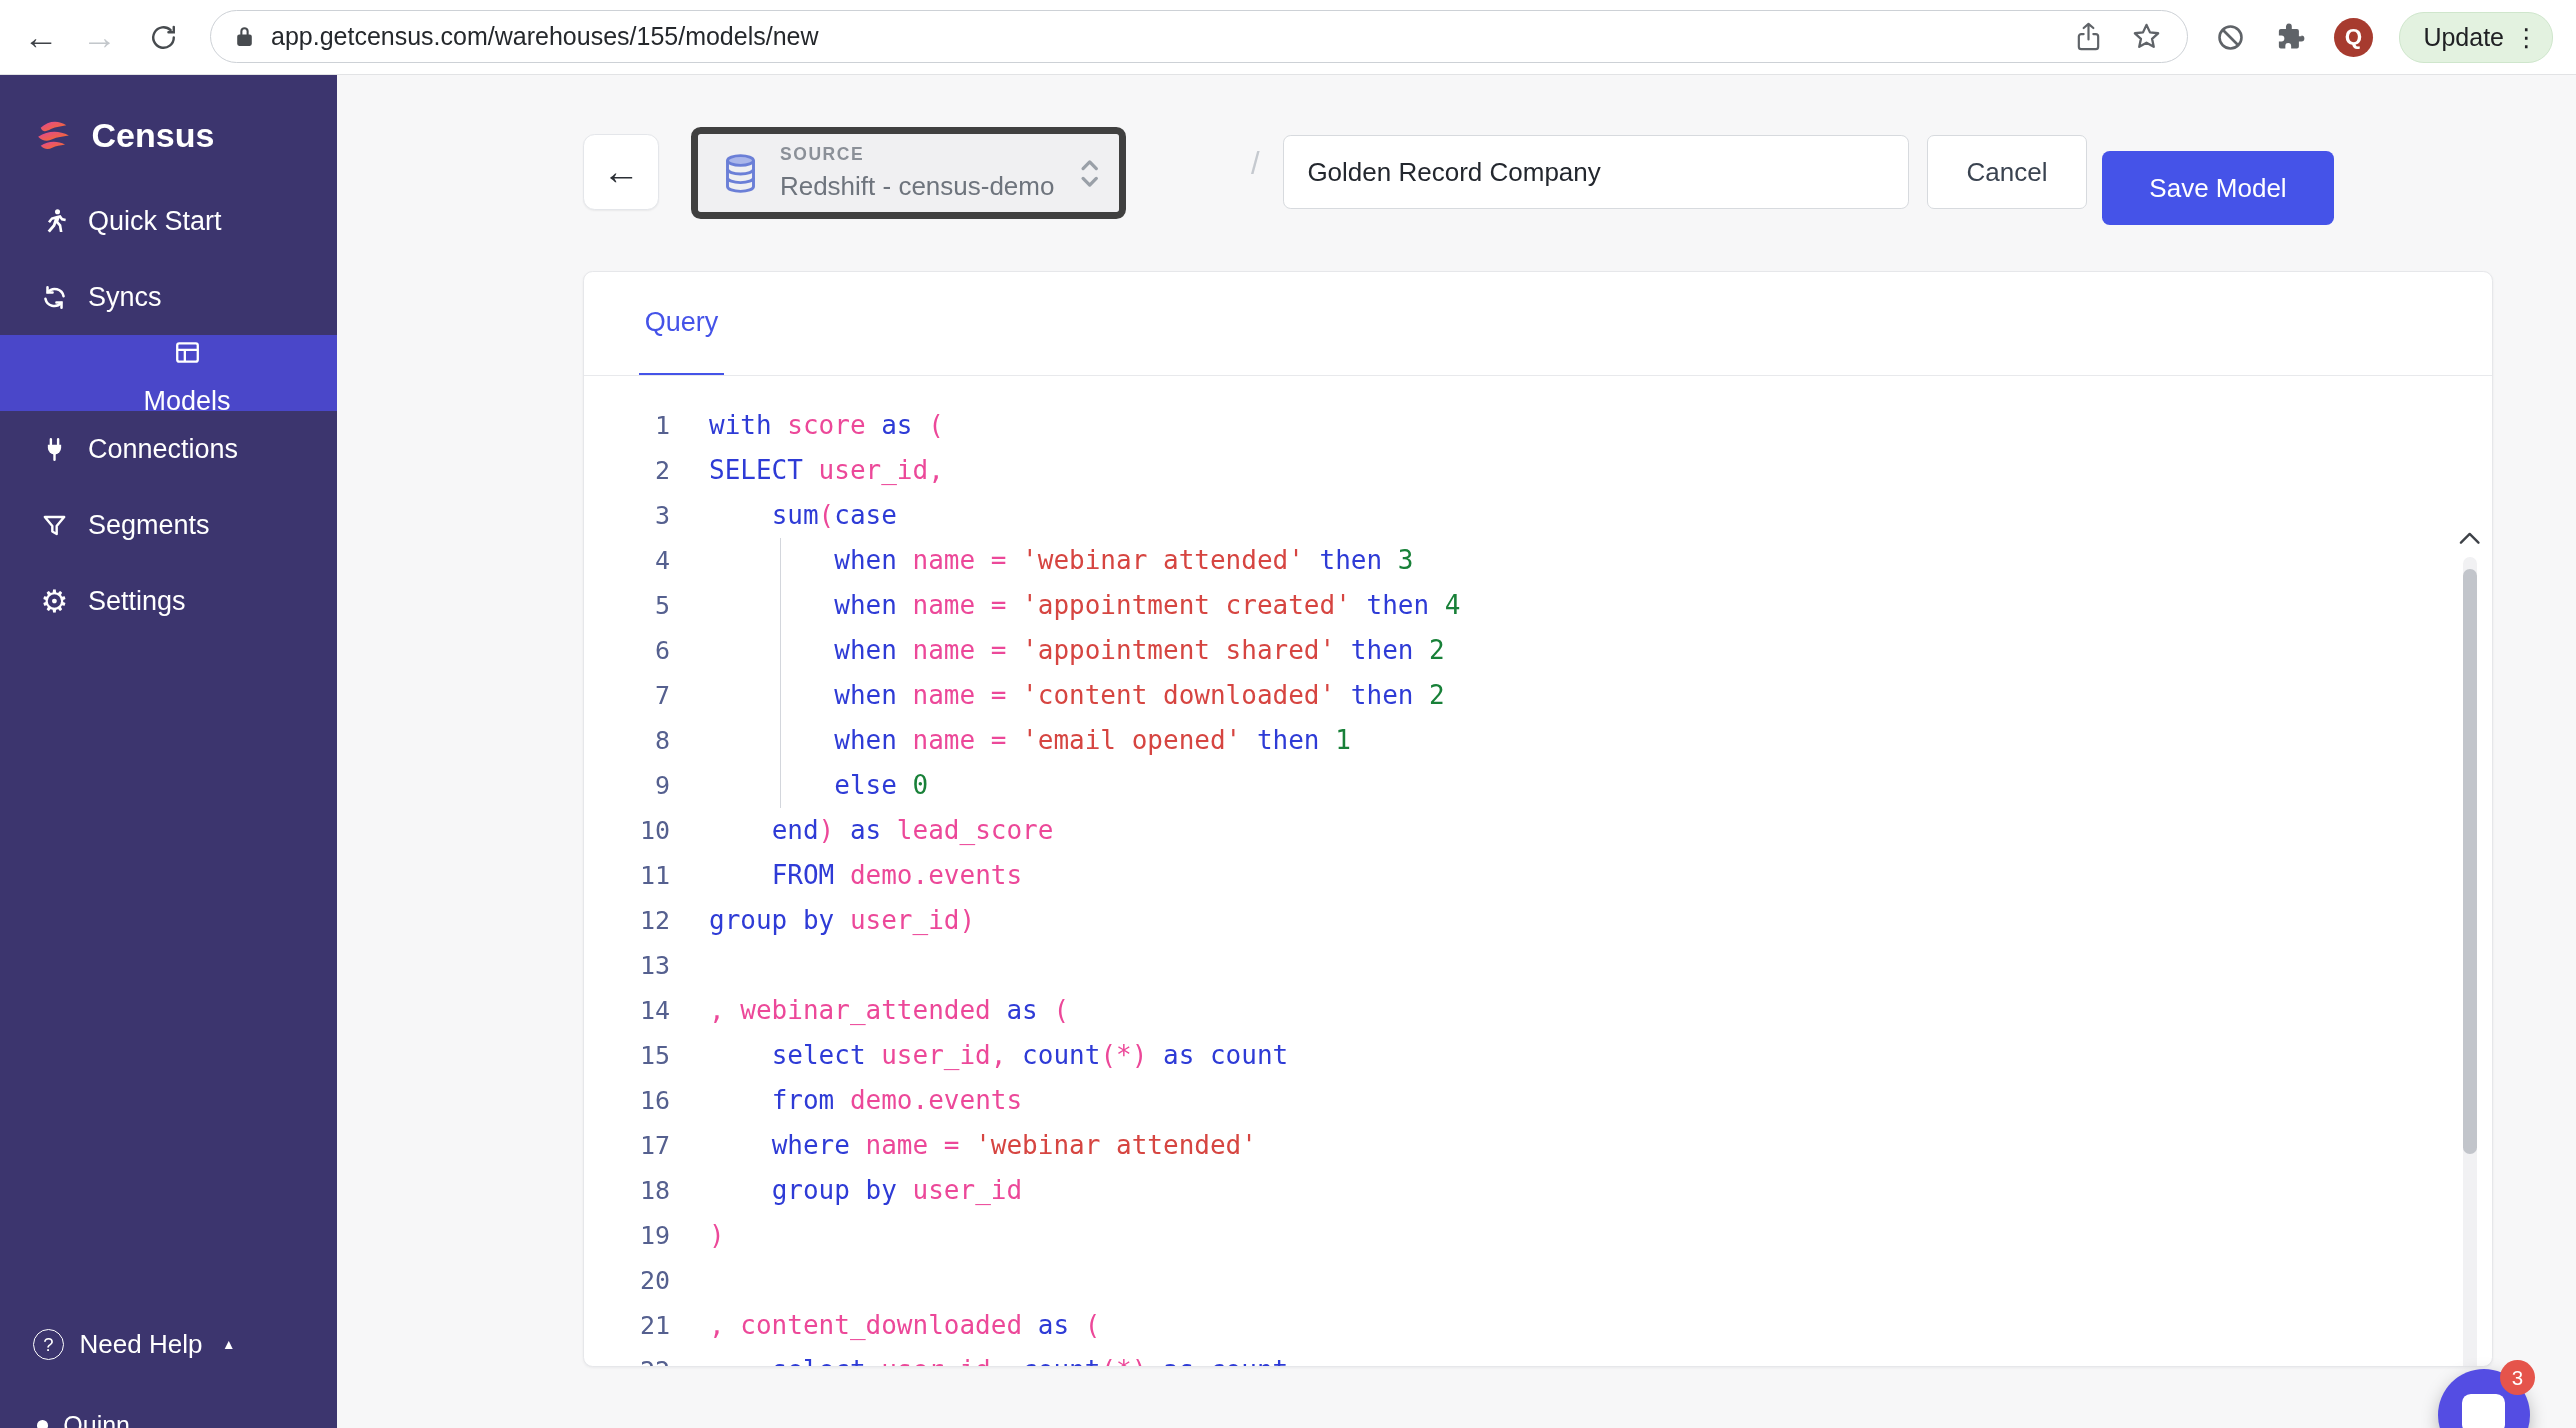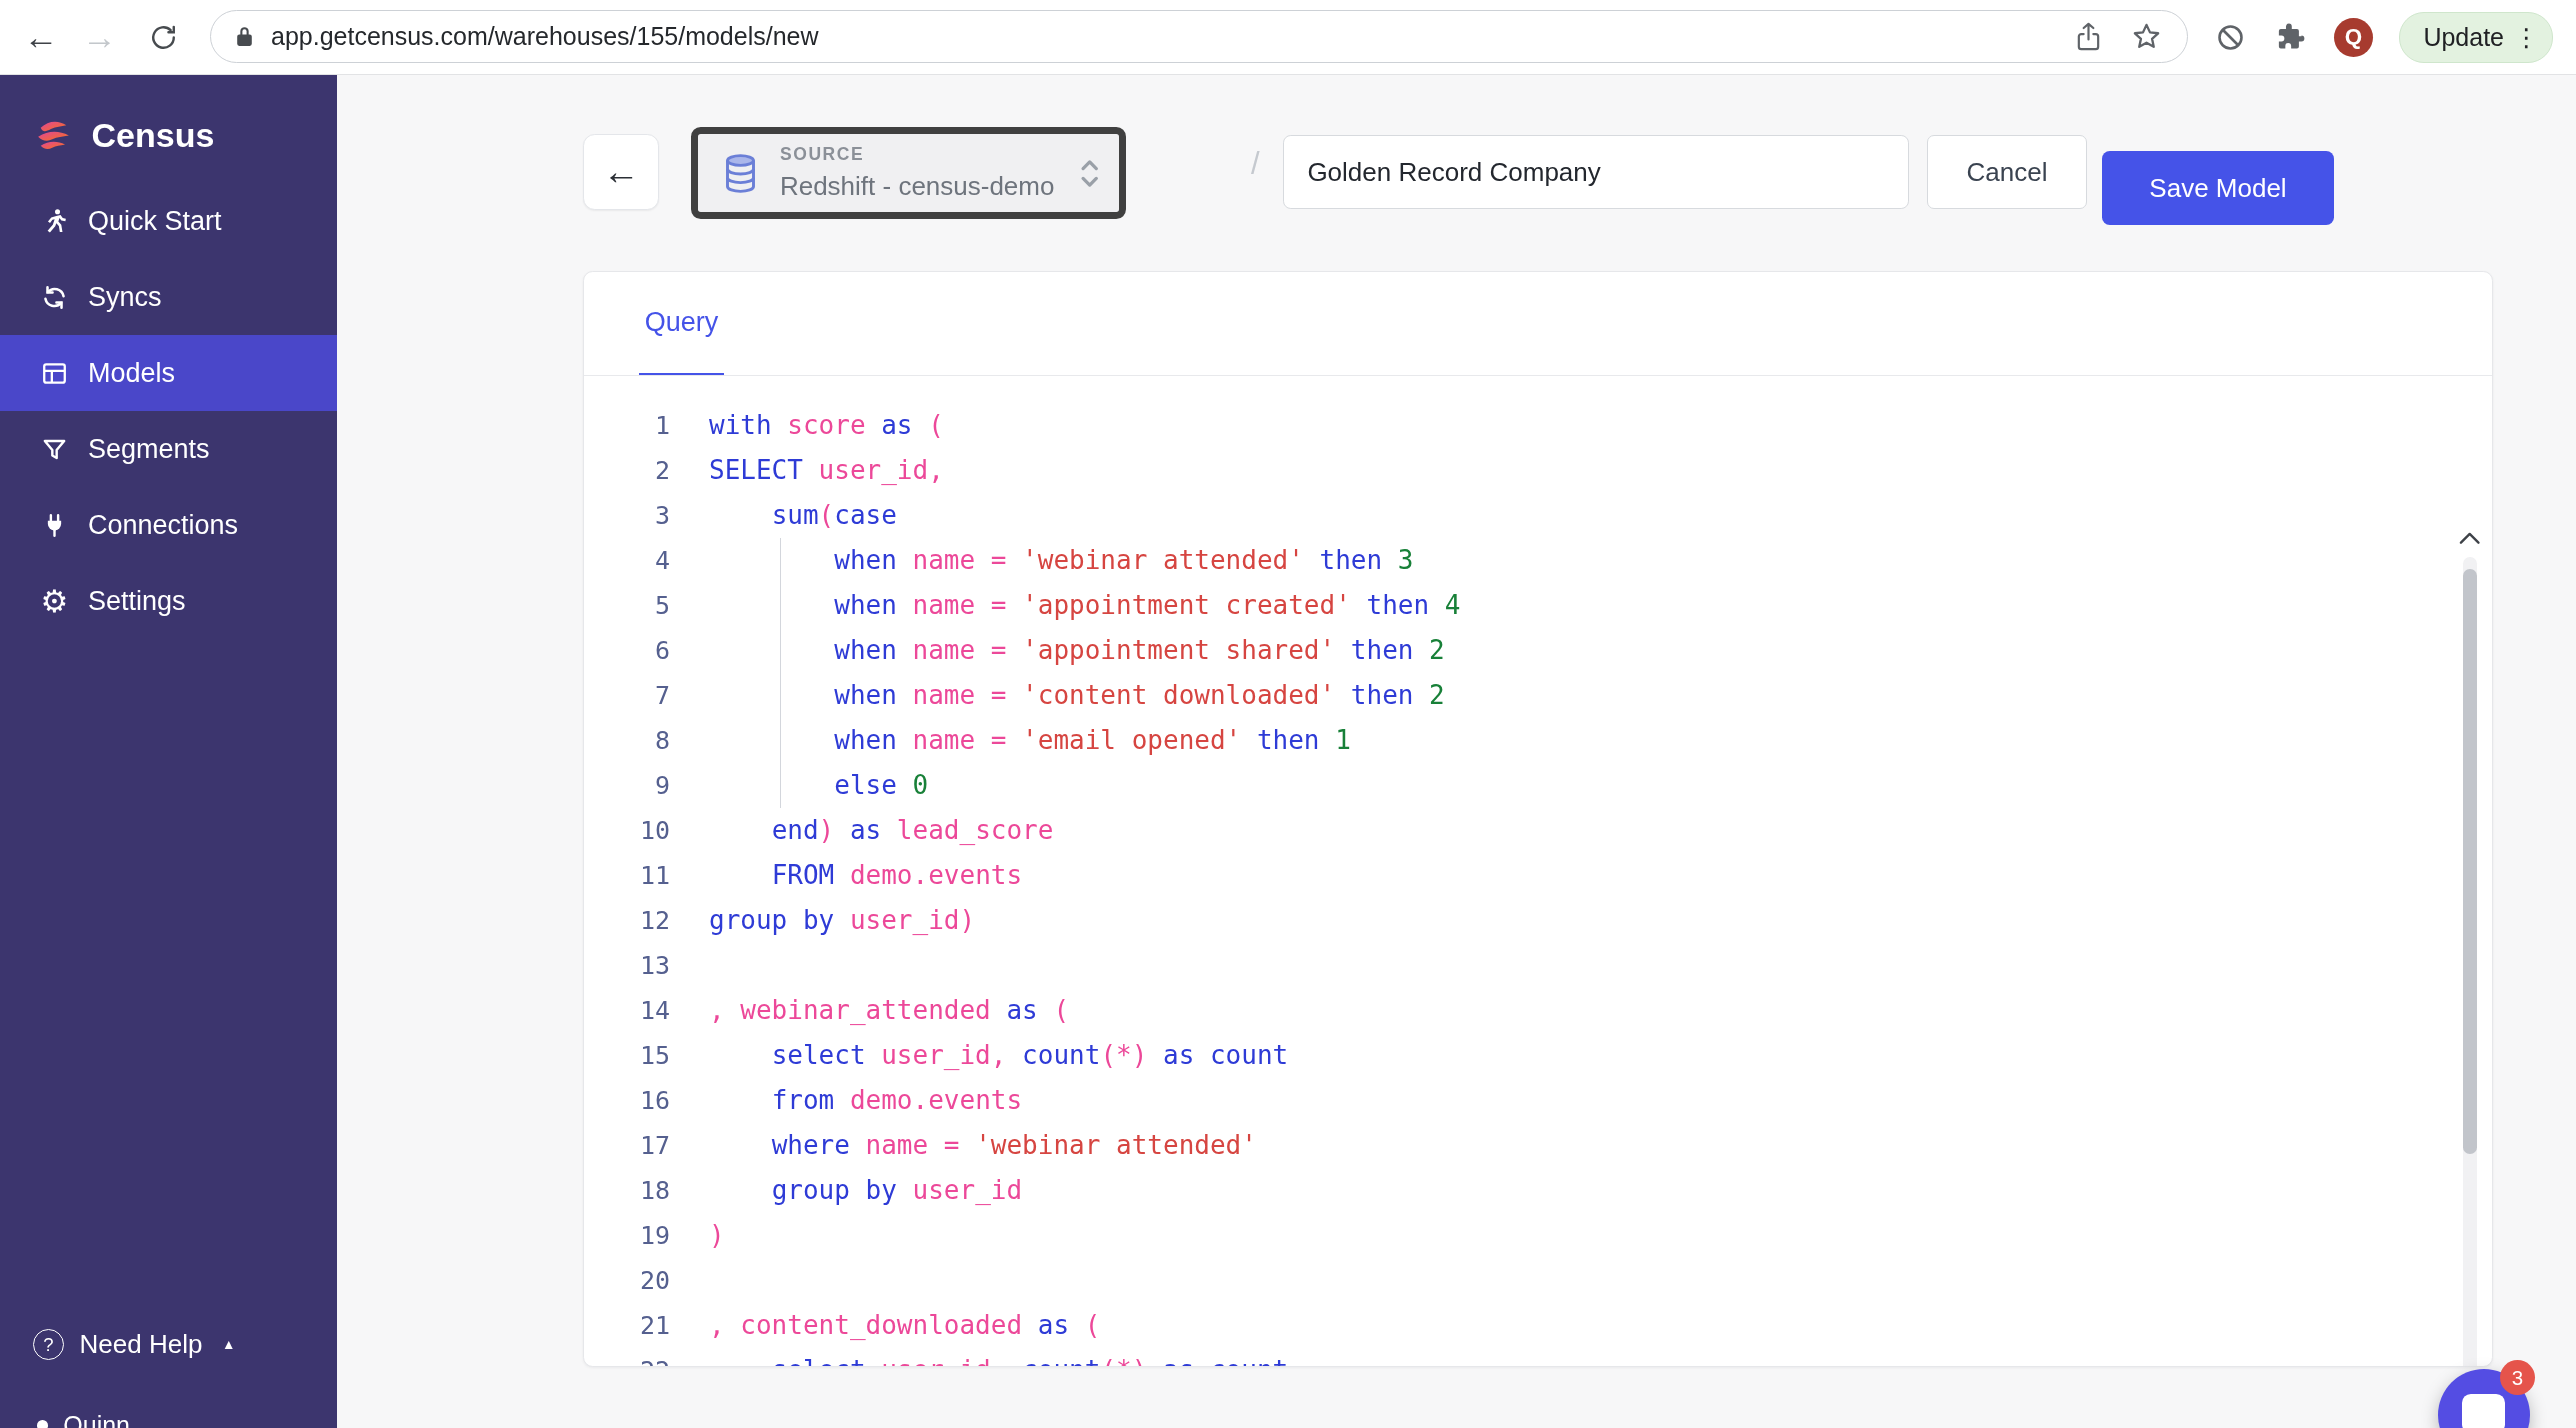--- a/index.html
+++ b/index.html
@@ -30,7 +30,7 @@
   .sidebar{position:absolute;left:0;top:74px;width:337px;height:1354px;background:var(--sidebar_bg,#3c356e);overflow:hidden;z-index:4;}
   .brand{display:flex;align-items:center;gap:17.5px;padding:41px 0 27px 33px;color:#fff;font-size:34px;font-weight:700;}
   .nav-item{height:76px;display:flex;align-items:center;gap:16px;padding-left:37px;color:#fff;font-size:27px;cursor:pointer;}
-  .nav-item.sel{background:var(--sidebar_active,#4a47c9);}
+  .nav-item.sel{background:var(--sidebar_active,#4a47c9);flex-direction:column;}
   .nav-item .ic{width:35px;height:35px;display:flex;align-items:center;justify-content:center;flex:0 0 auto;}
   .help{position:absolute;left:33px;top:1255px;display:flex;align-items:center;gap:15.6px;color:#fff;font-size:26px;}
   .qmark{width:31px;height:31px;border:1.9px solid #fff;border-radius:50%;display:flex;align-items:center;justify-content:center;font-size:18.5px;box-sizing:border-box;}

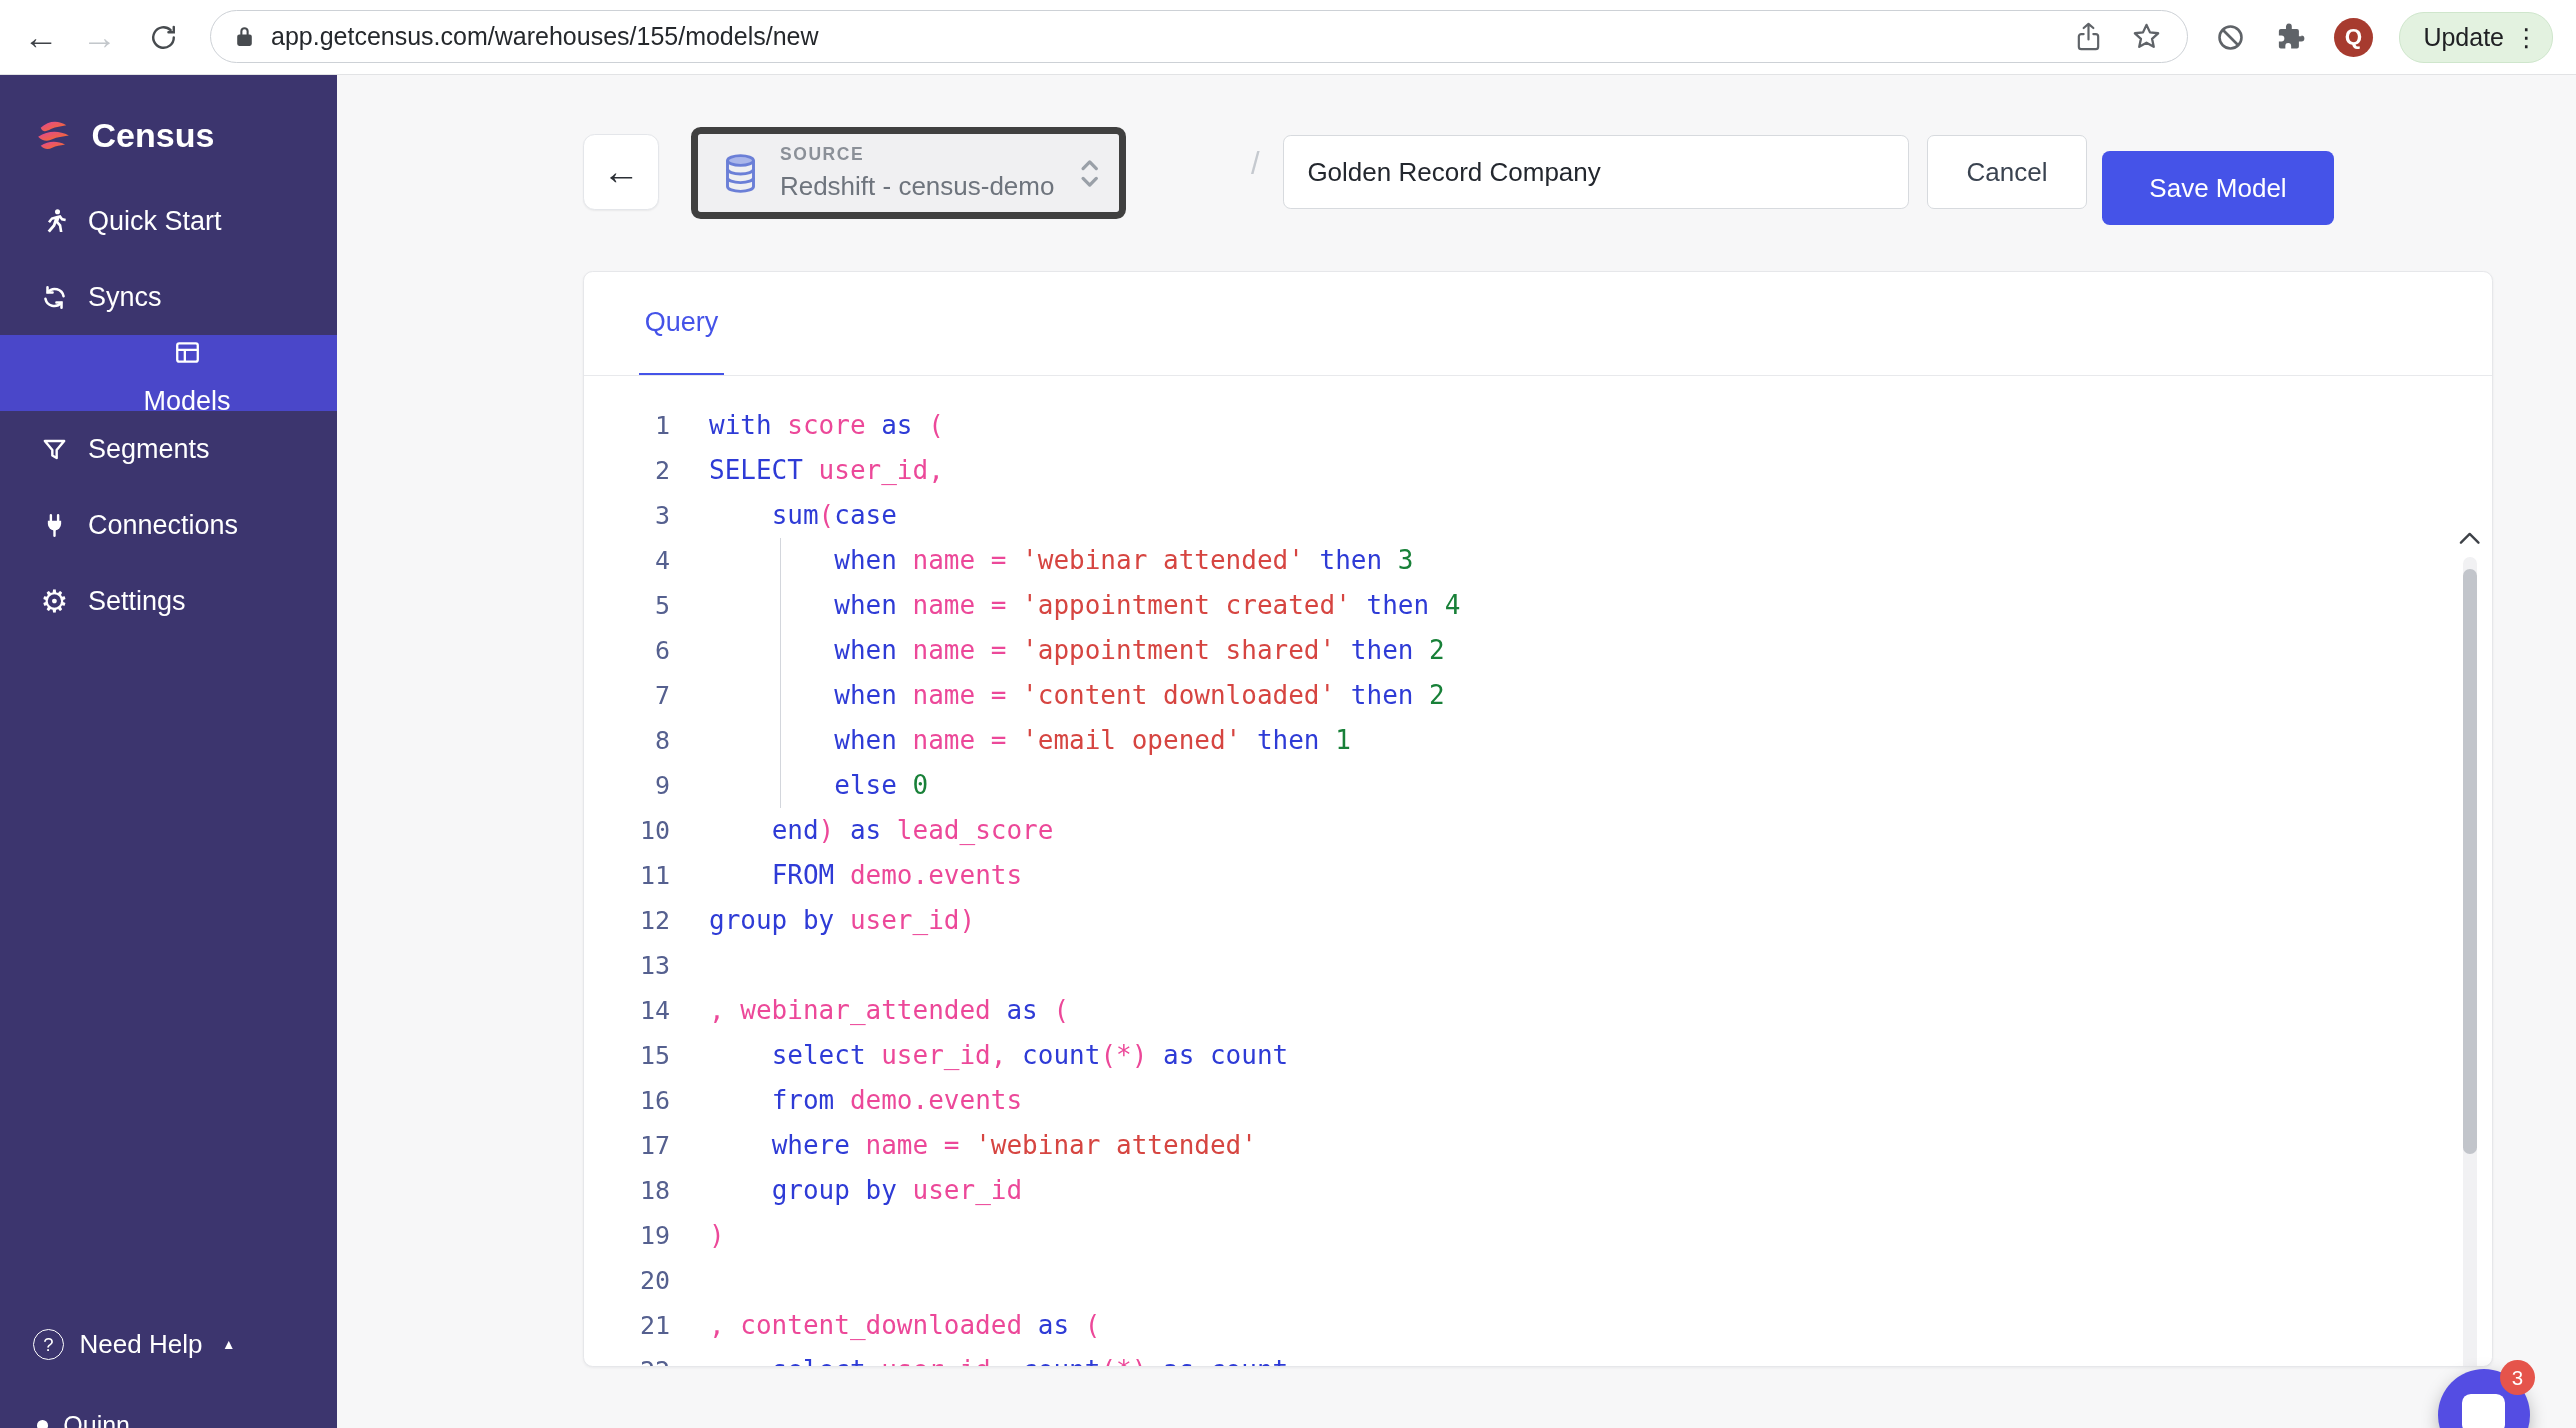--- a/index.html
+++ b/index.html
@@ -171,14 +171,6 @@
       </div>
       <div class="nav-item">
         <span class="ic">
-          <svg width="29" height="29" viewBox="0 0 24 24" fill="none" stroke="#fff" stroke-width="2" stroke-linejoin="round">
-            <path d="M4 5h16l-6.2 7.4V19l-3.6-2v-4.6z"></path>
-          </svg>
-        </span>
-        <span>Segments</span>
-      </div>
-      <div class="nav-item">
-        <span class="ic">
           <svg width="29" height="29" viewBox="0 0 24 24" fill="none" stroke="#fff" stroke-width="2" stroke-linecap="round">
             <path d="M9 3.5V8M15 3.5V8"></path>
             <path d="M6.5 8h11v2.5a5.5 5.5 0 0 1-11 0z" fill="#fff" stroke="none"></path>
@@ -186,6 +178,14 @@
           </svg>
         </span>
         <span>Connections</span>
+      </div>
+      <div class="nav-item">
+        <span class="ic">
+          <svg width="29" height="29" viewBox="0 0 24 24" fill="none" stroke="#fff" stroke-width="2" stroke-linejoin="round">
+            <path d="M4 5h16l-6.2 7.4V19l-3.6-2v-4.6z"></path>
+          </svg>
+        </span>
+        <span>Segments</span>
       </div>
       <div class="nav-item">
         <span class="ic" style="font-size: 31px;">⚙</span>

